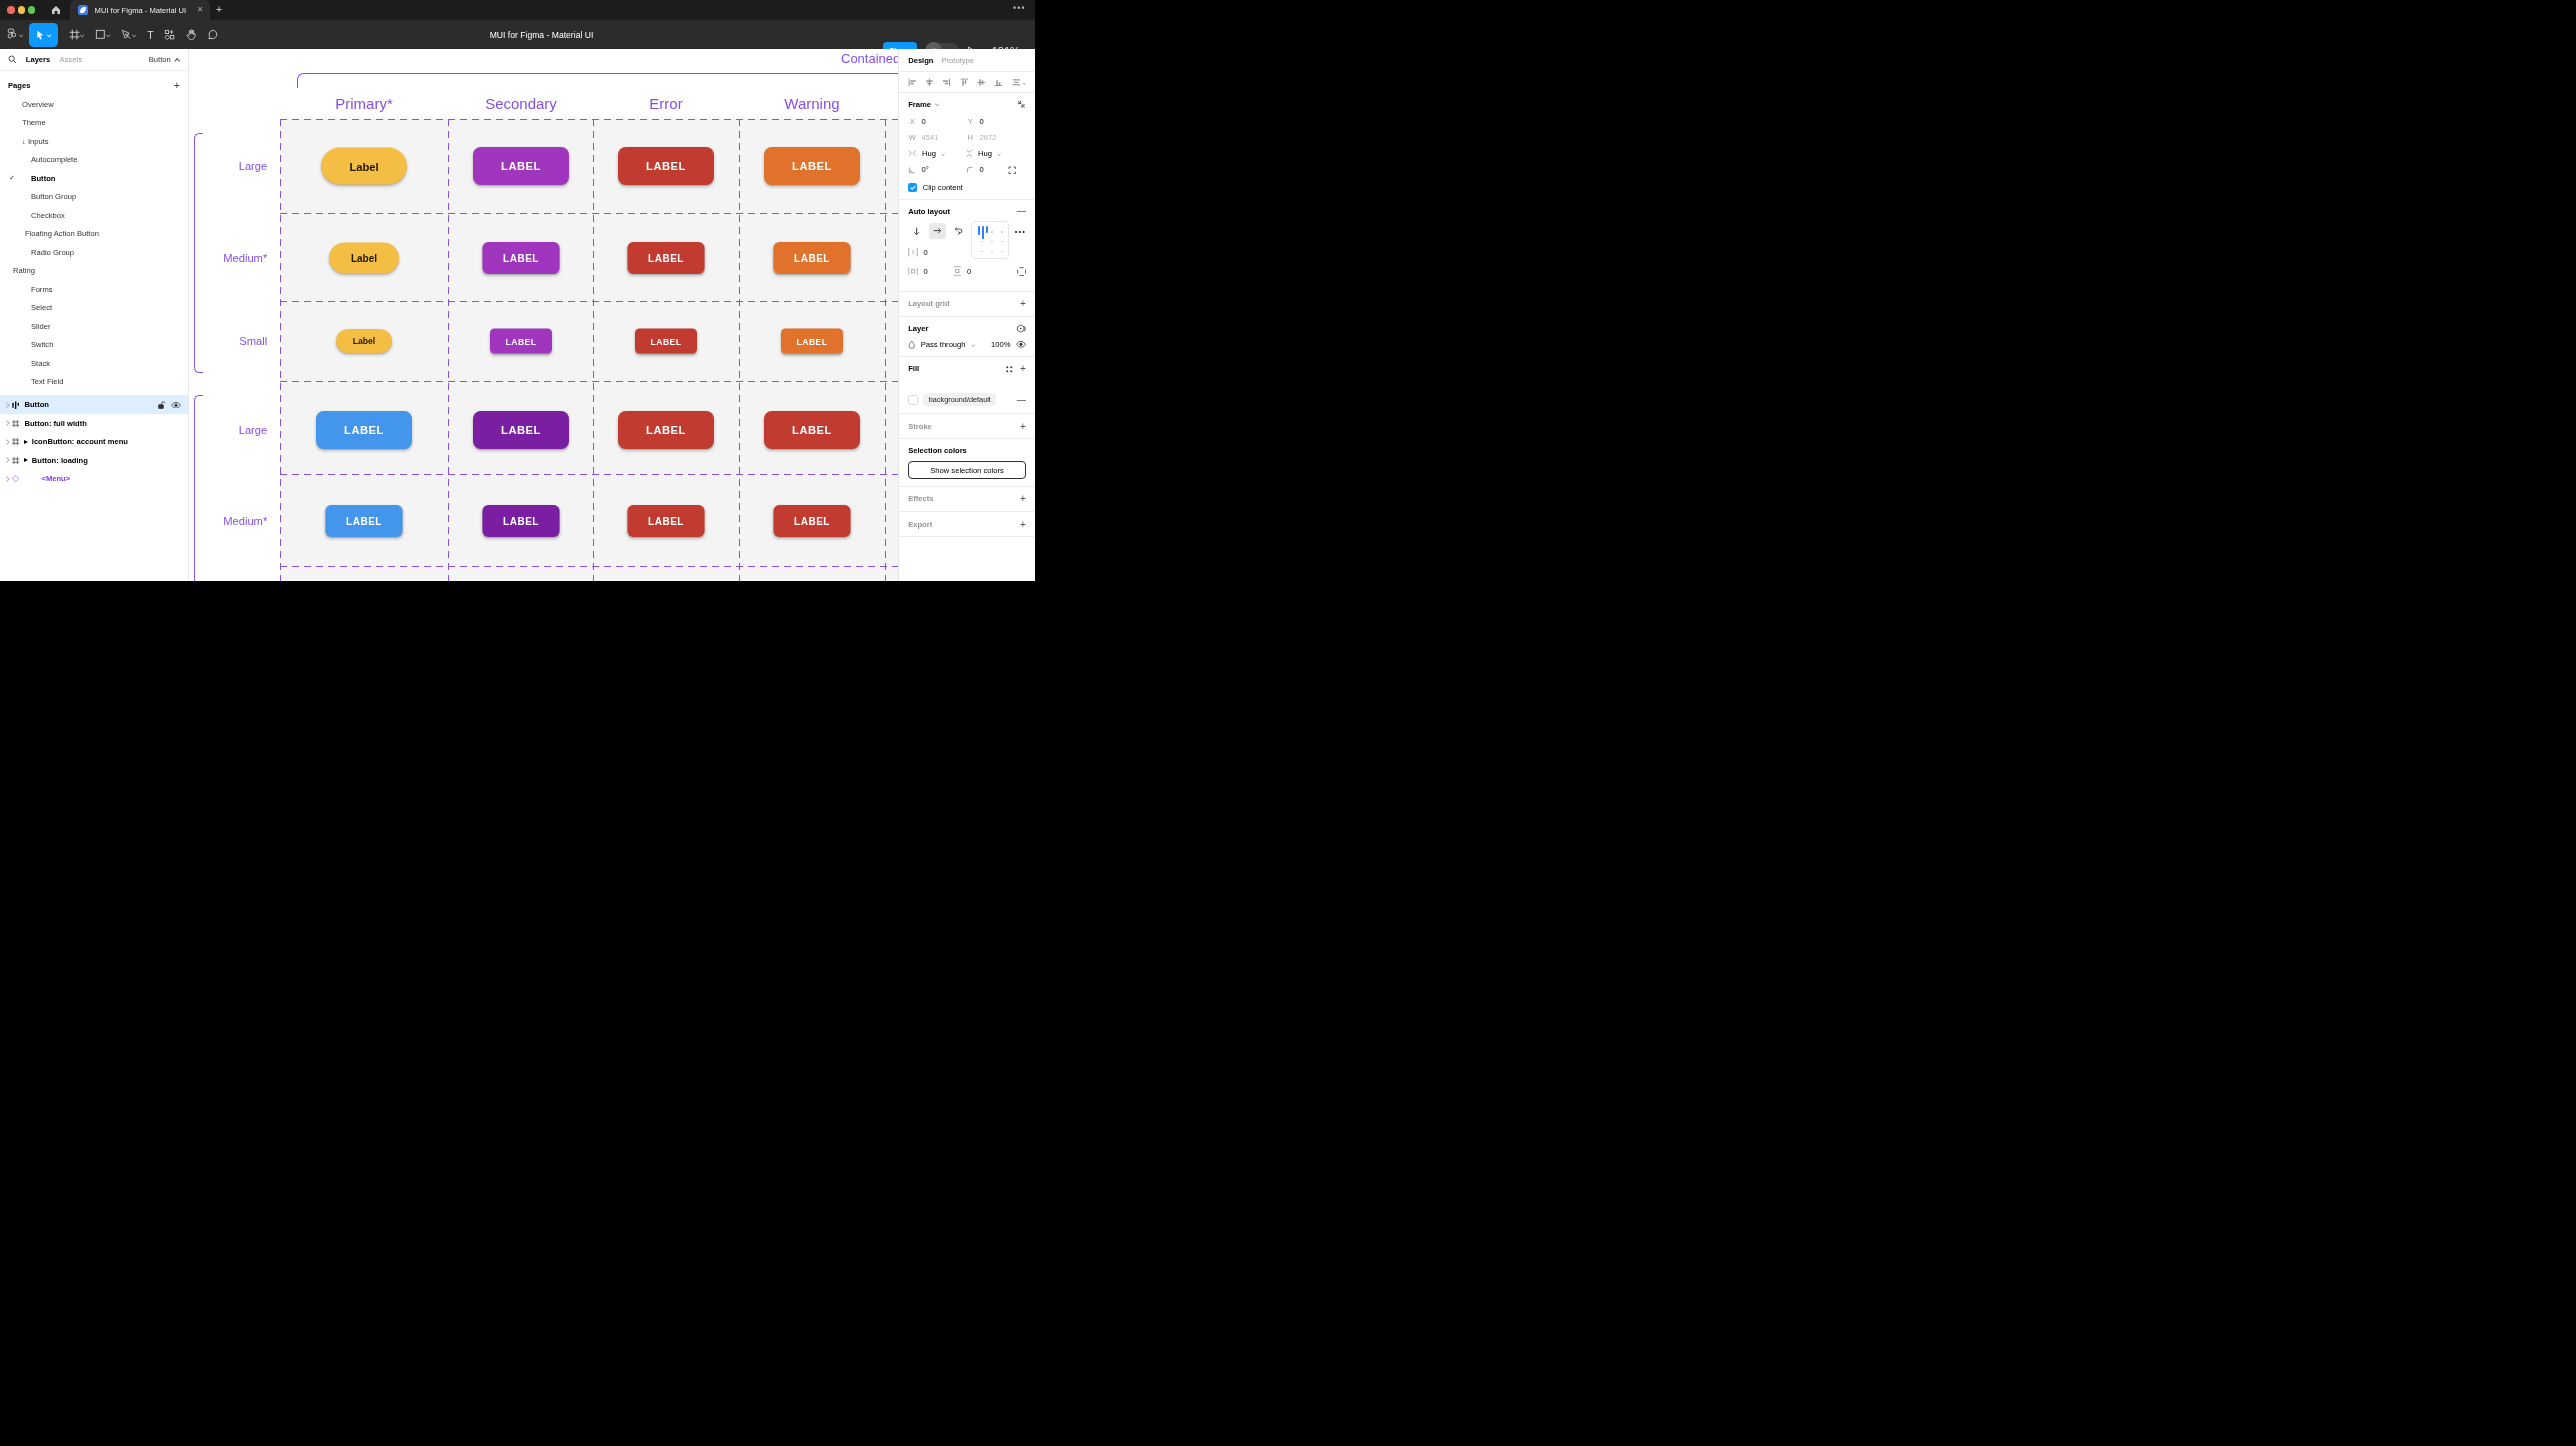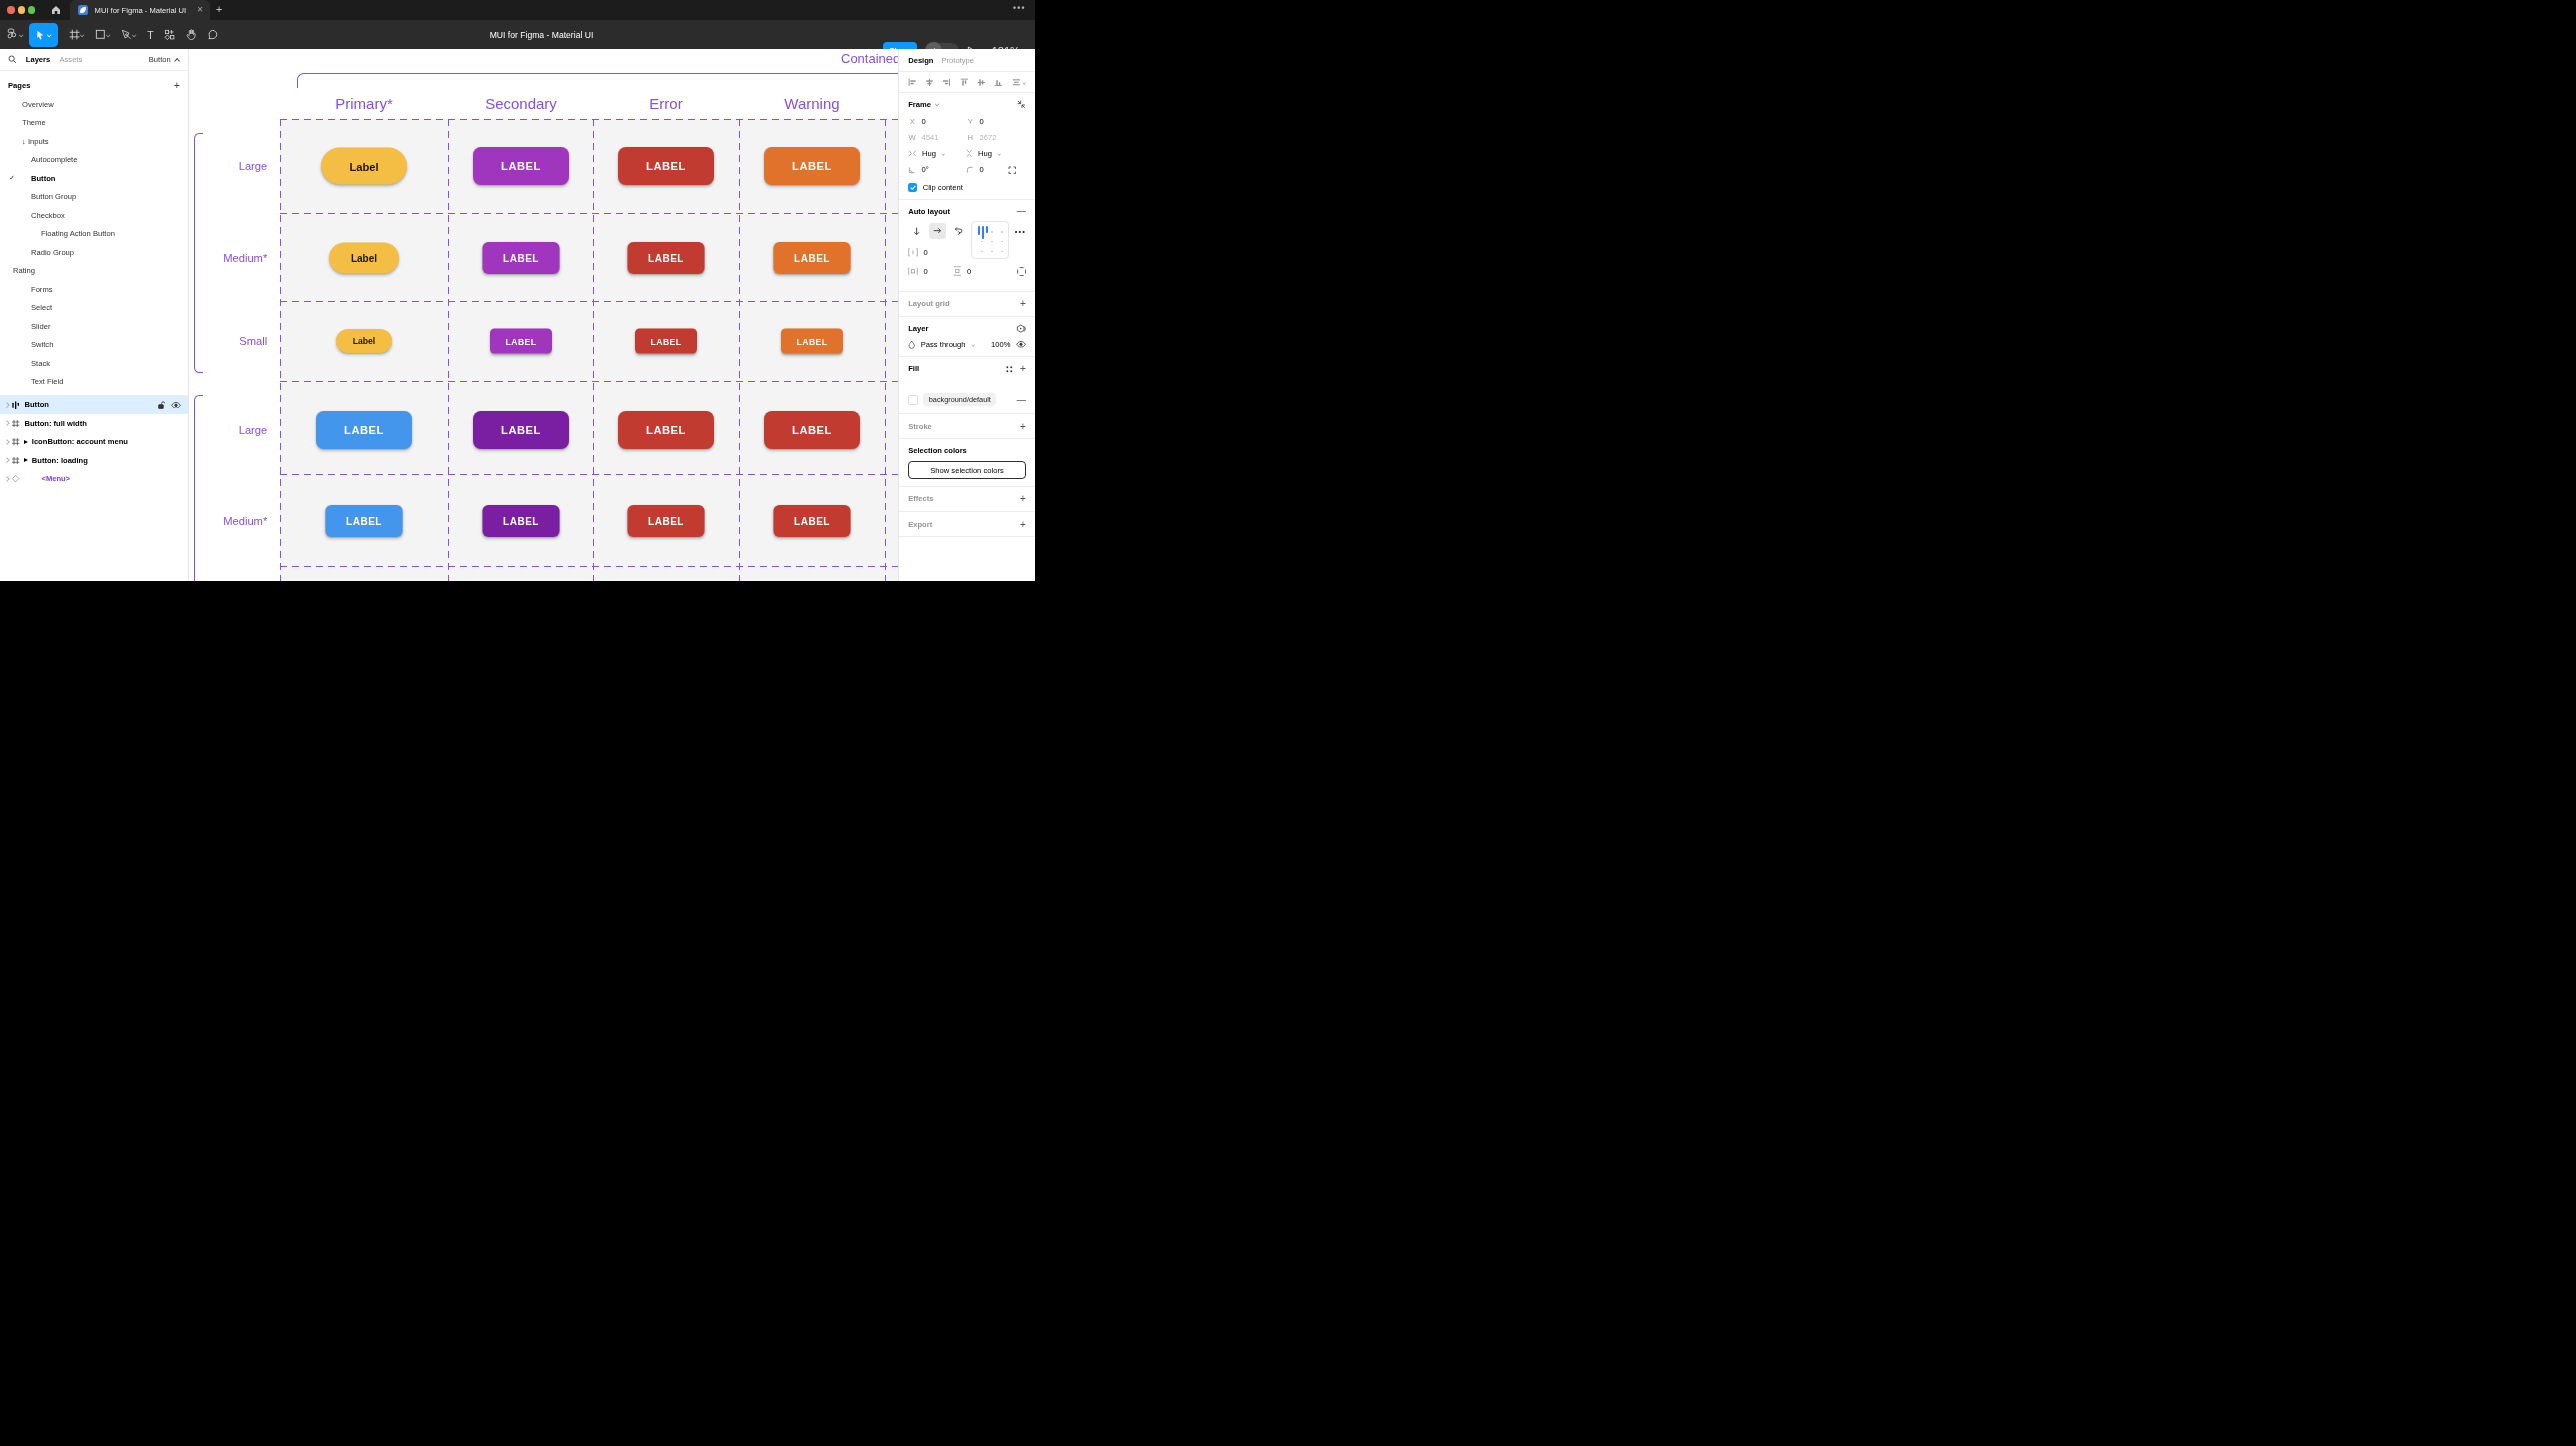--- a/index.html
+++ b/index.html
@@ -250,7 +250,7 @@
           <span class="page-label" style="padding-left: 31px;">Checkbox</span>
         </div>
         <div class="page-row">
-          <span class="page-label" style="padding-left: 41px;">Floating Action Button</span>
+          <span class="page-label" style="padding-left: 25px;">Floating Action Button</span>
         </div>
         <div class="page-row">
           <span class="page-label" style="padding-left: 31px;">Radio Group</span>

